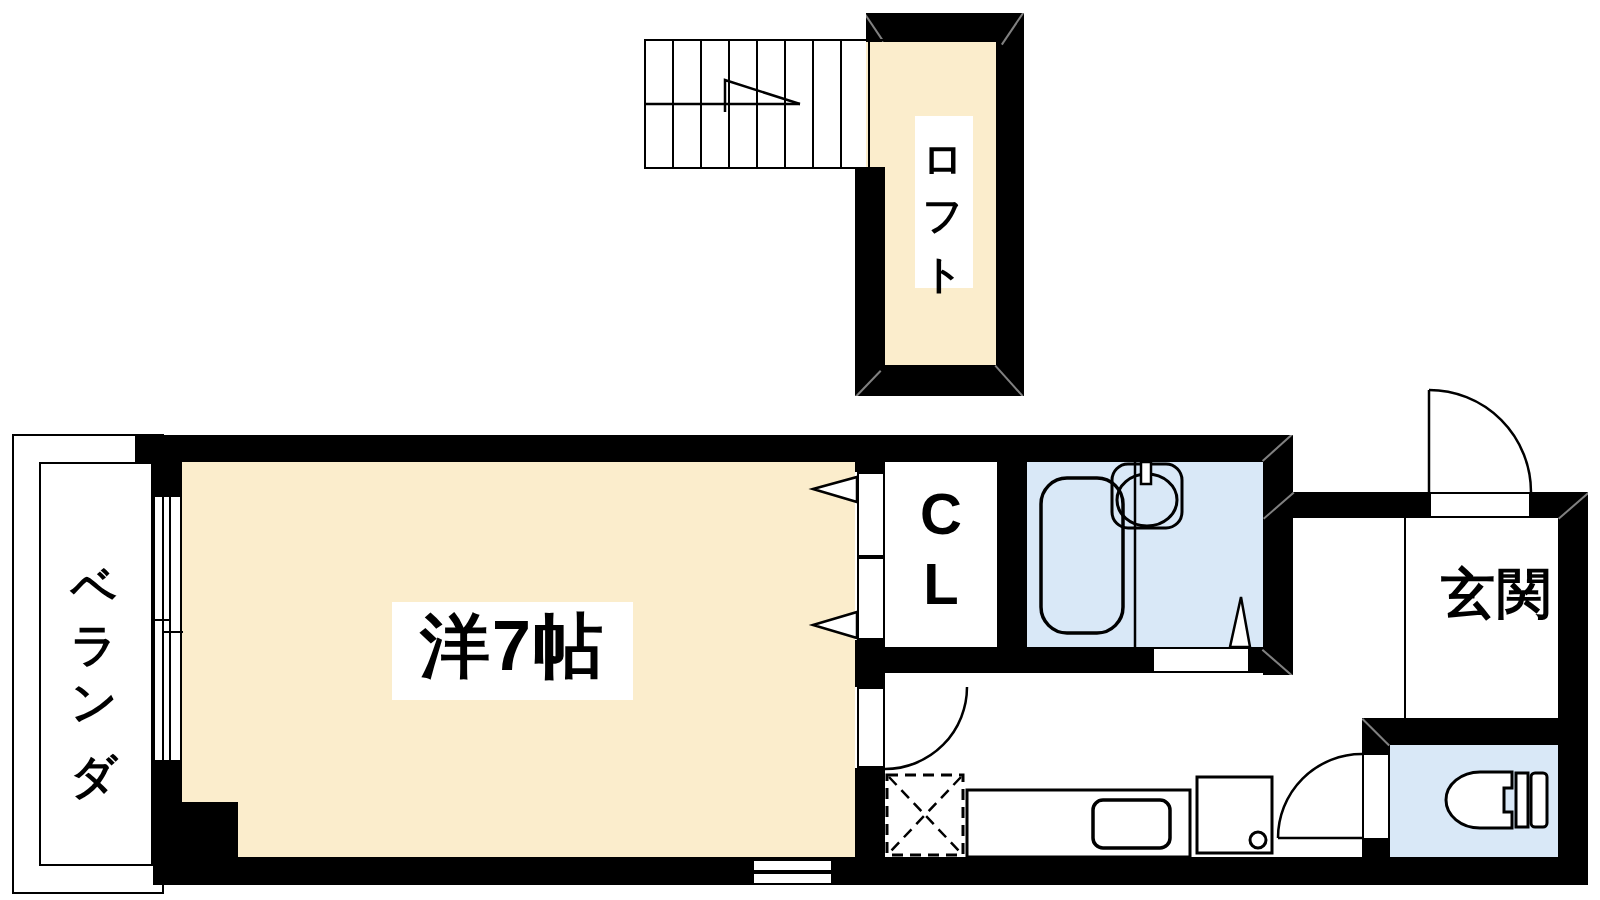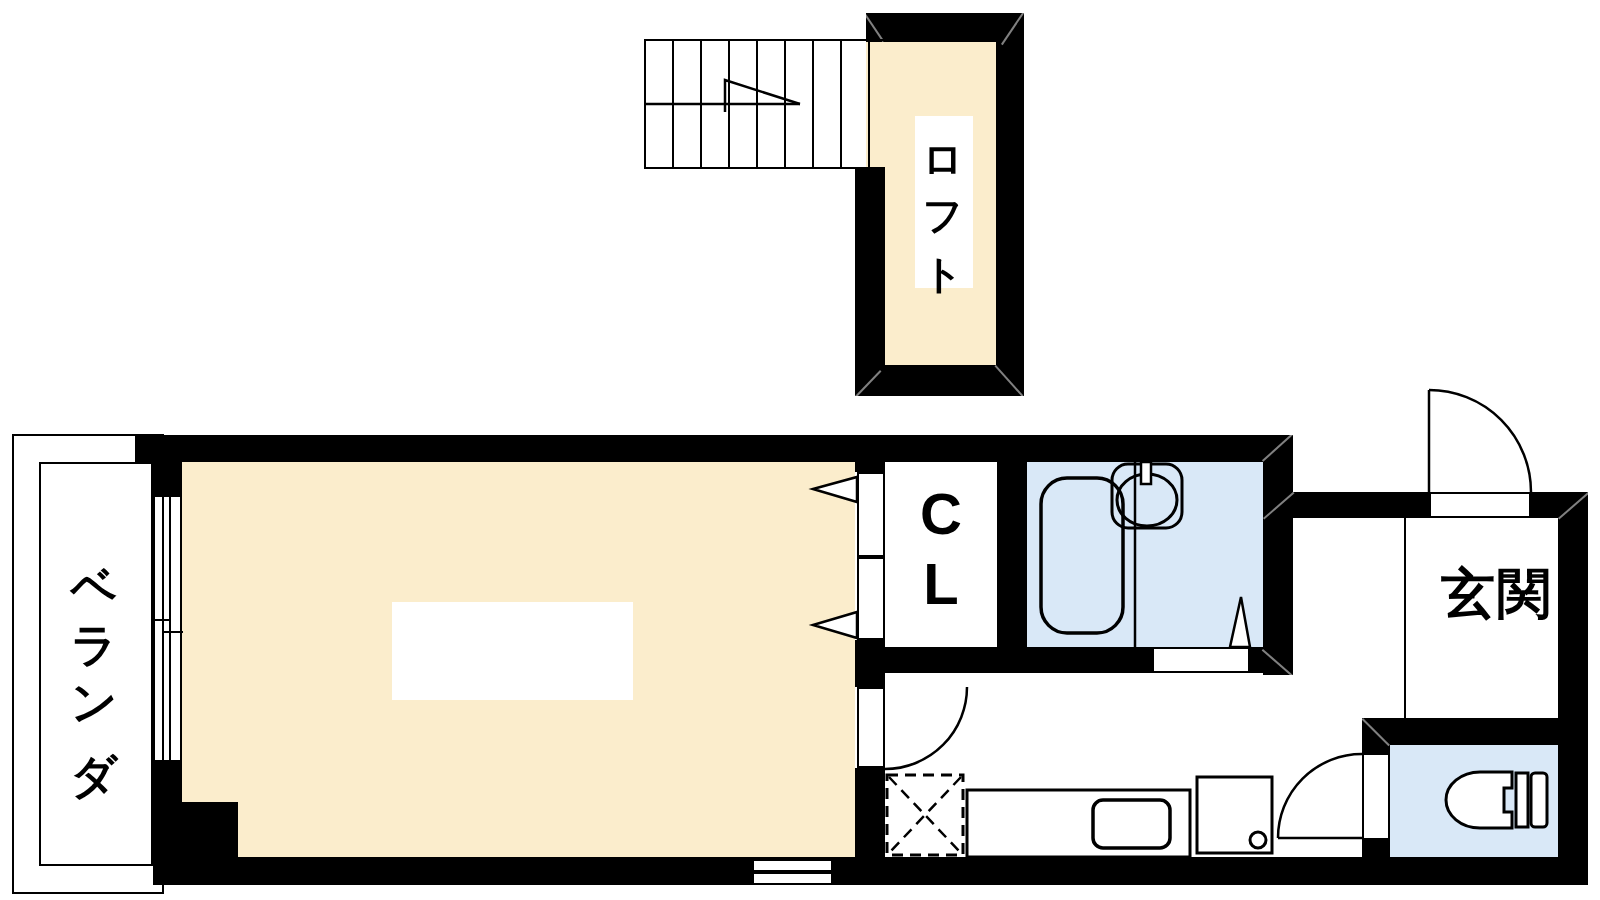--- a/index.html
+++ b/index.html
@@ -144,6 +144,7 @@
   <div class="rlabel vtext" style="left:915px;top:116px;width:58px;height:172px;font-size:40px;font-weight:600;">ロフト</div>
 
   <div class="plate" style="left:392px;top:602px;width:241px;height:98px;"></div>
+  <div class="rlabel" style="left:392px;top:598px;width:241px;height:98px;font-size:70px;font-weight:700;letter-spacing:2px;">洋7帖</div>
 
   <div class="rlabel vtext" style="left:55px;top:450px;width:80px;height:410px;font-size:46px;font-weight:600;">ベランダ</div>
 

